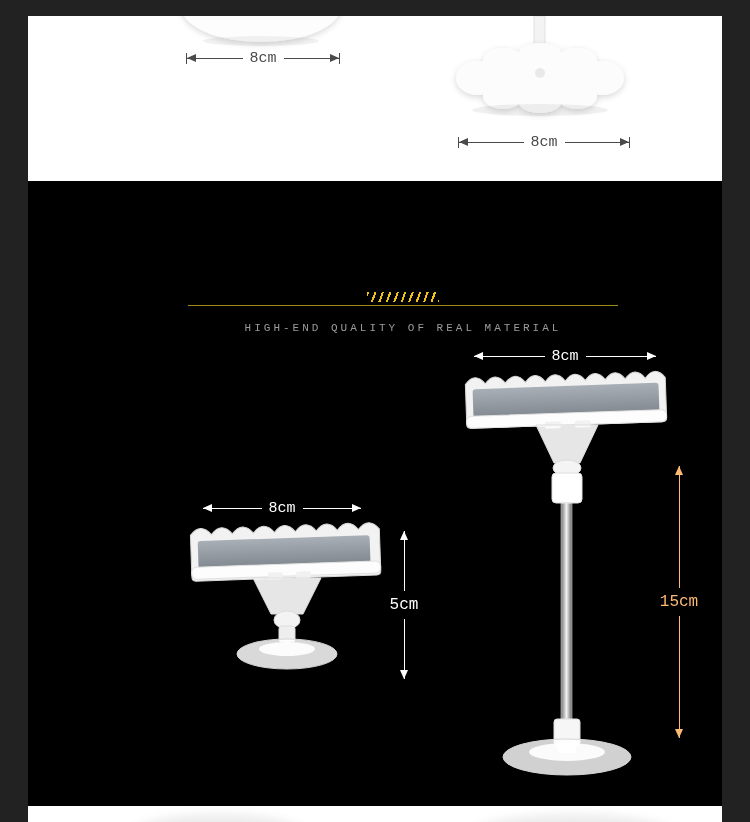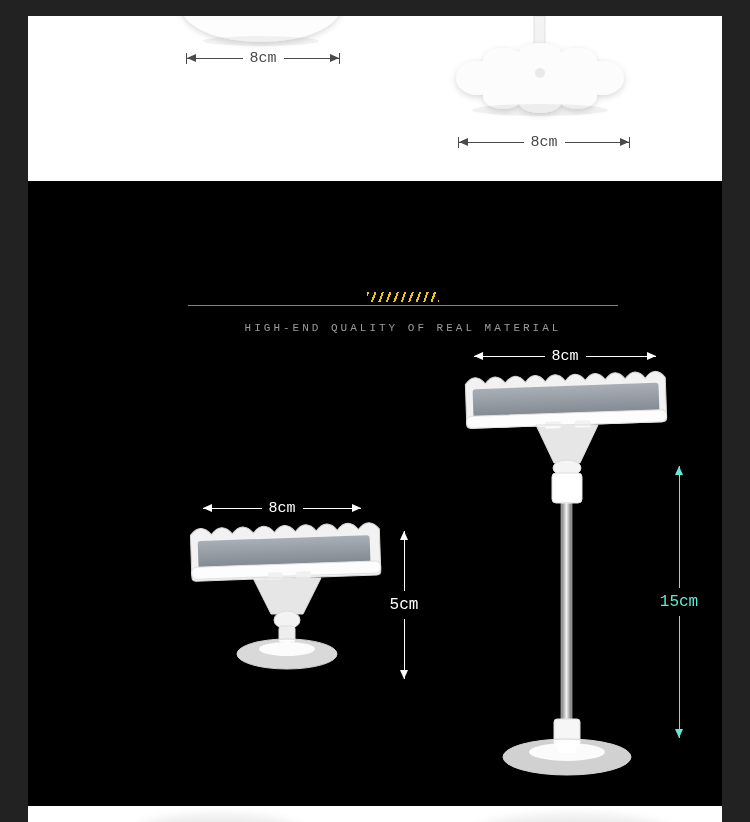--- a/index.html
+++ b/index.html
@@ -64,7 +64,7 @@
   #dim-top-left  { left:158px; top:35px;  width:154px; color:#4a4a4a; }
   #dim-top-right { left:430px; top:119px; width:172px; color:#4a4a4a; }
   #dim-tall-w    { left:446px; top:333px; width:182px; color:#ffffff; }
-  #dim-tall-h    { left:629px; top:450px; height:272px; width:44px; color:#5eead4; }
+  #dim-tall-h    { left:629px; top:450px; height:272px; width:44px; color:#fdba74; }
   #dim-short-w   { left:175px; top:485px; width:158px; color:#ffffff; }
   #dim-short-h   { left:356px; top:515px; height:148px; width:40px;  color:#ffffff; }
 

